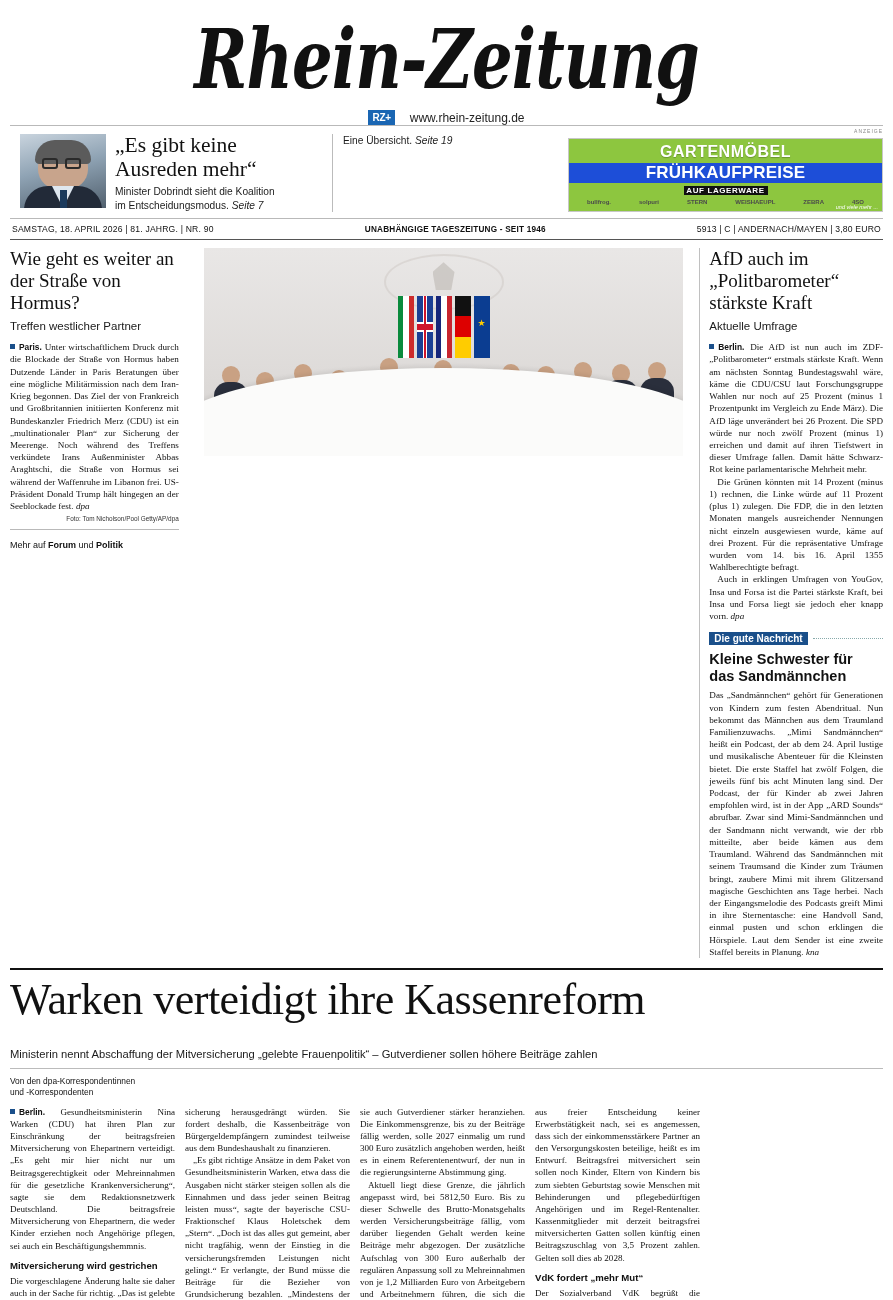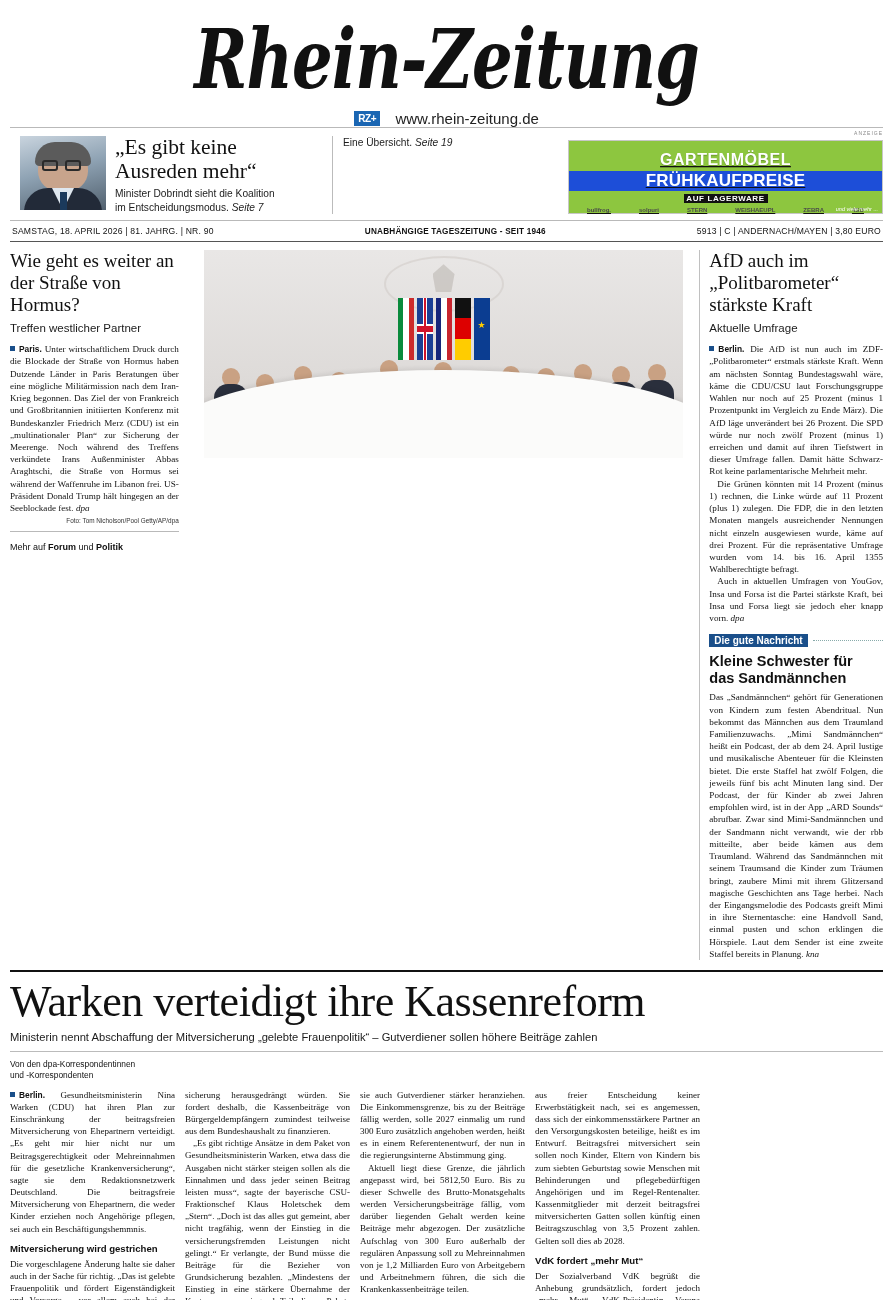--- a/index.html
+++ b/index.html
@@ -31,7 +31,7 @@
     background:#1a66b3; color:#fff; font-family:"Liberation Sans",sans-serif;
     font-weight:700; font-size:10px; padding:2px 4px; letter-spacing:-0.3px;
   }
-  .url-text { font-family:"Liberation Sans",sans-serif; font-size:15px; color:#222; }
+  .url-text { font-family:"Liberation Sans",sans-serif; font-size:12px; color:#222; }
 
   .rule-thin { border-top:1px solid #b9b9b9; }
   .rule-mid  { border-top:1.5px solid #555; }

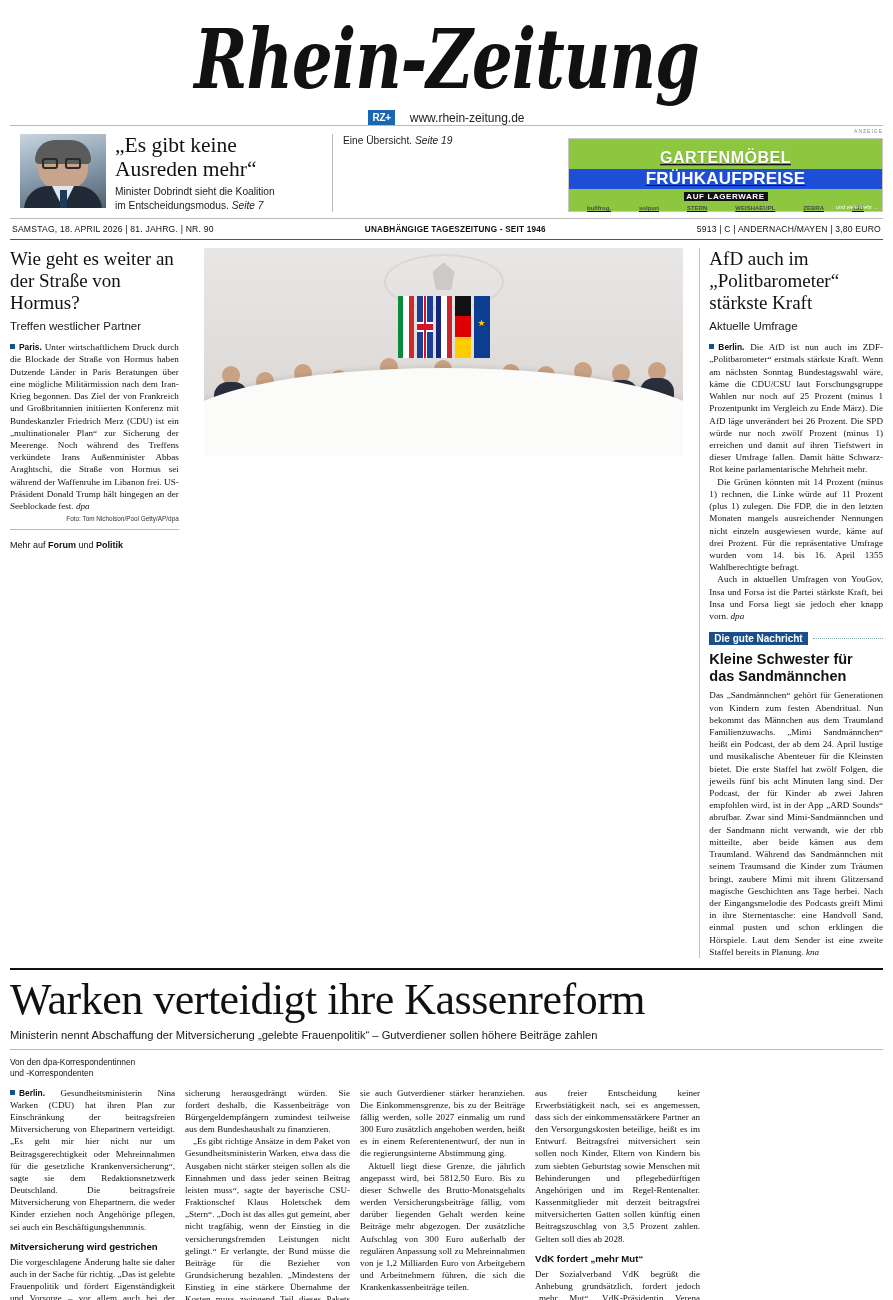--- a/index.html
+++ b/index.html
@@ -75,7 +75,7 @@
   .ams-logo { font-family:"Liberation Sans",sans-serif; font-weight:700; font-size:19px; color:#2f5f86; letter-spacing:2px; text-align:center; line-height:1; }
   .ams-sub { font-family:"Liberation Sans",sans-serif; font-size:6.5px; color:#444; letter-spacing:3.5px; text-align:center; margin-top:3px; }
   .ams-addr { font-family:"Liberation Sans",sans-serif; font-size:5.6px; color:#333; line-height:1.5; }
-  .ad-right { flex:1; background:#8dc63f; position:relative; padding:11px 4px 0 4px;text-decoration:underline; }
+  .ad-right { flex:1; background:#8dc63f; position:relative; padding:5px 4px 0 4px; }
   .ad-l1 { font-family:"Liberation Sans",sans-serif; font-weight:700; font-size:16px; color:#fff; text-align:center; letter-spacing:0.5px; line-height:1; text-shadow:0 1px 1px rgba(0,0,0,.25); }
   .ad-l2 { background:#1d4ed8; margin:3px -4px 0 -4px; padding:1px 0; }
   .ad-l2 span { font-family:"Liberation Sans",sans-serif; font-weight:700; font-size:17px; color:#fff; display:block; text-align:center; letter-spacing:0.2px; line-height:1.05; }

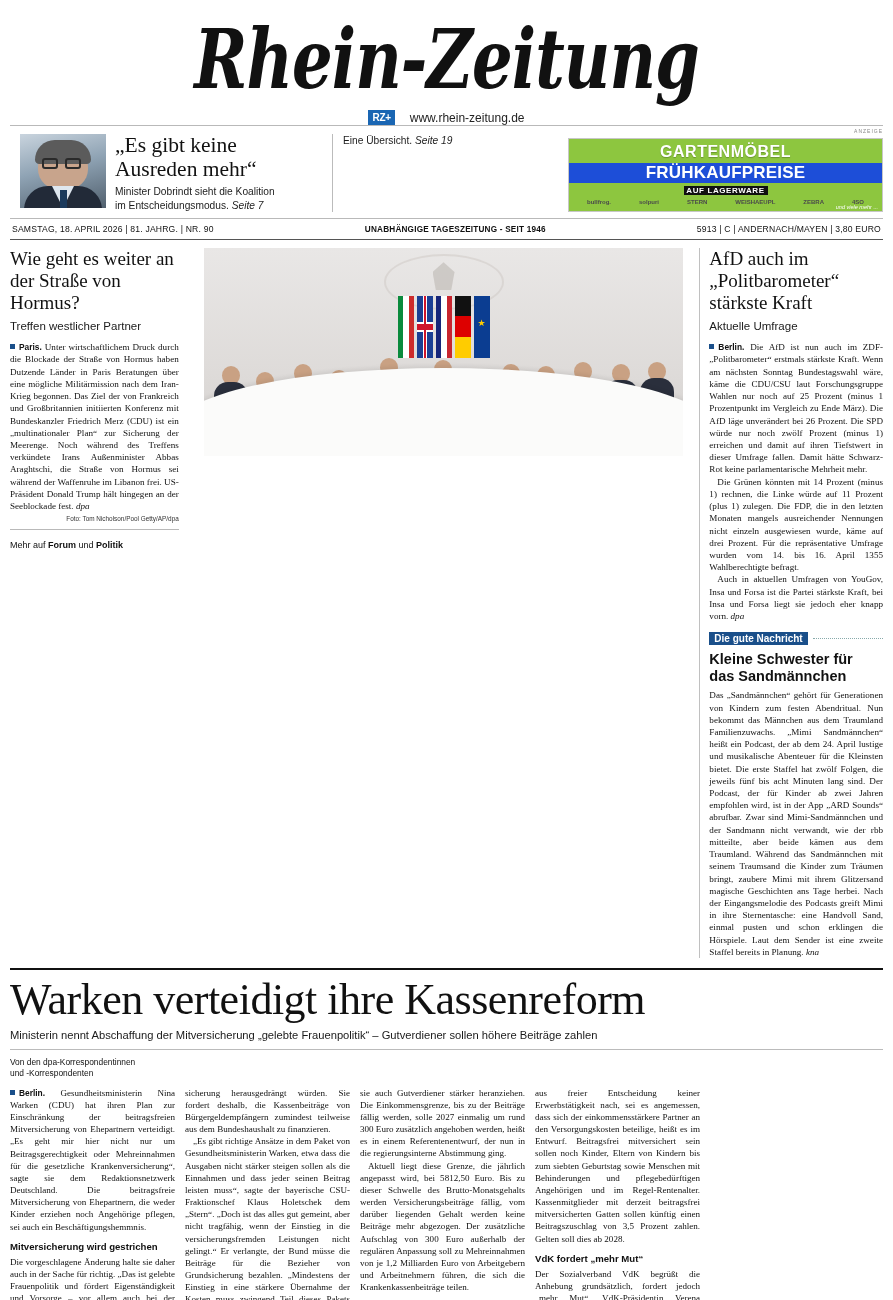--- a/index.html
+++ b/index.html
@@ -90,7 +90,7 @@
   .dateline .center { font-weight:700; font-size:8.2px; }
 
   
-  .top-section { display:flex; gap:10px; padding-top:8px;justify-content:flex-end; }
+  .top-section { display:flex; gap:10px; padding-top:8px; }
   .col-hormus { width:180px; padding-right:9px; }
   .col-photo  { width:498px; padding:0 6px; }
   .col-afd    { width:186px; padding-left:9px; border-left:1px solid #c0c0c0; }

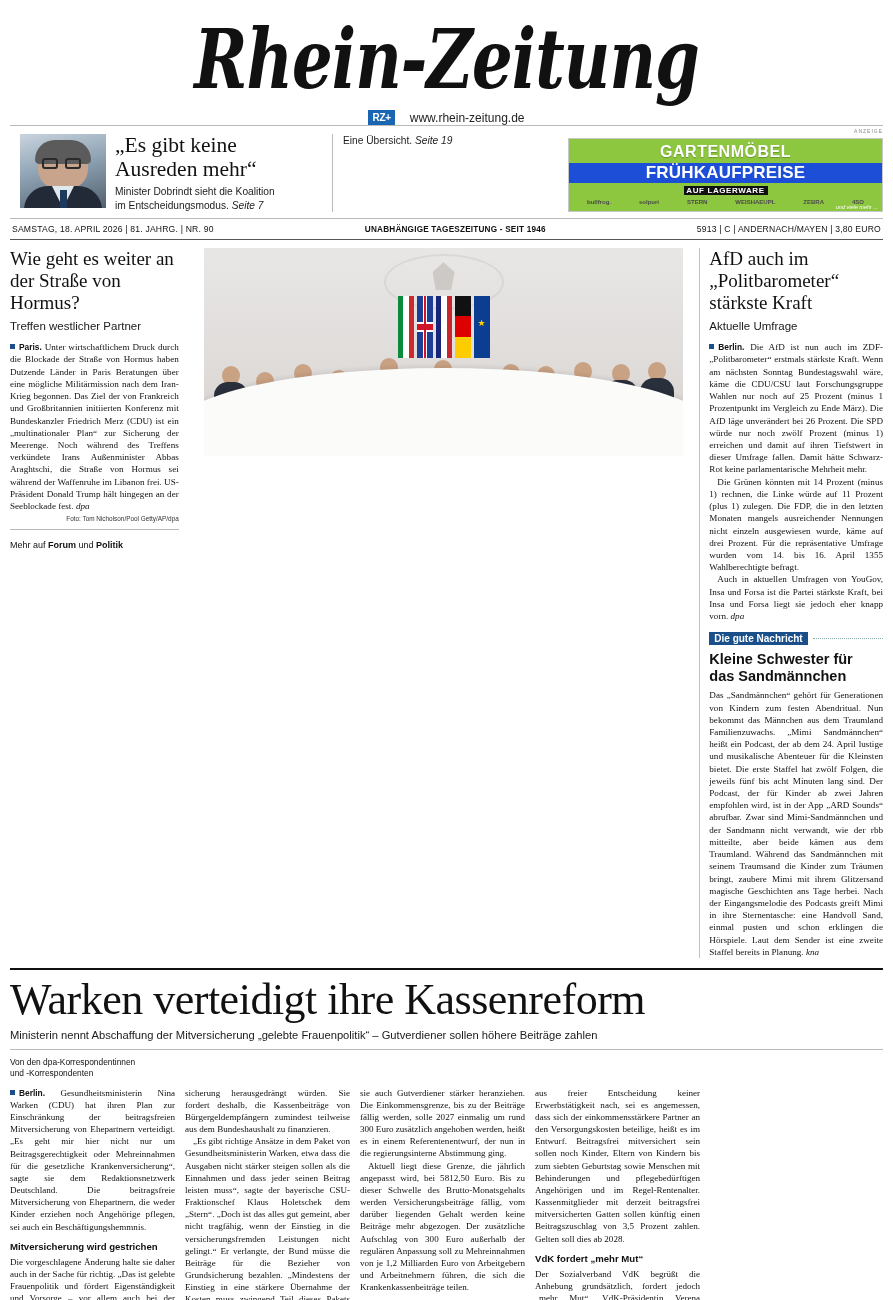--- a/index.html
+++ b/index.html
@@ -335,7 +335,7 @@
           <span>Die AfD ist nun auch im ZDF-„Politbarometer“ erstmals stärkste Kraft. Wenn am nächsten Sonntag Bundestagswahl wäre, käme die CDU/CSU laut Forschungsgruppe Wahlen nur noch auf 25 Prozent (minus 1 Prozentpunkt im Vergleich zu Ende März). Die AfD läge unverändert bei 26 Prozent. Die SPD würde nur noch zwölf Prozent (minus 1) erreichen und damit auf ihren Tiefstwert in dieser Umfrage fallen. Damit hätte Schwarz-Rot keine parlamentarische Mehrheit mehr.</span>
         </p>
         <p><span>Die Grünen könnten mit 14 Prozent (minus 1) rechnen, die Linke würde auf 11 Prozent (plus 1) zulegen. Die FDP, die in den letzten Monaten mangels ausreichender Nennungen nicht einzeln ausgewiesen wurde, käme auf drei Prozent. Für die repräsentative Umfrage wurden vom 14. bis 16. April 1355 Wahlberechtigte befragt.</span></p>
-        <p><span>Auch in aktuellen Umfragen von YouGov, Insa und Forsa ist die Partei stärkste Kraft, bei Insa und Forsa liegt sie jedoch eher knapp vorn.</span>
+        <p><span>Auch in erklingen Umfragen von YouGov, Insa und Forsa ist die Partei stärkste Kraft, bei Insa und Forsa liegt sie jedoch eher knapp vorn.</span>
            <i>dpa</i></p>
       </div>
 

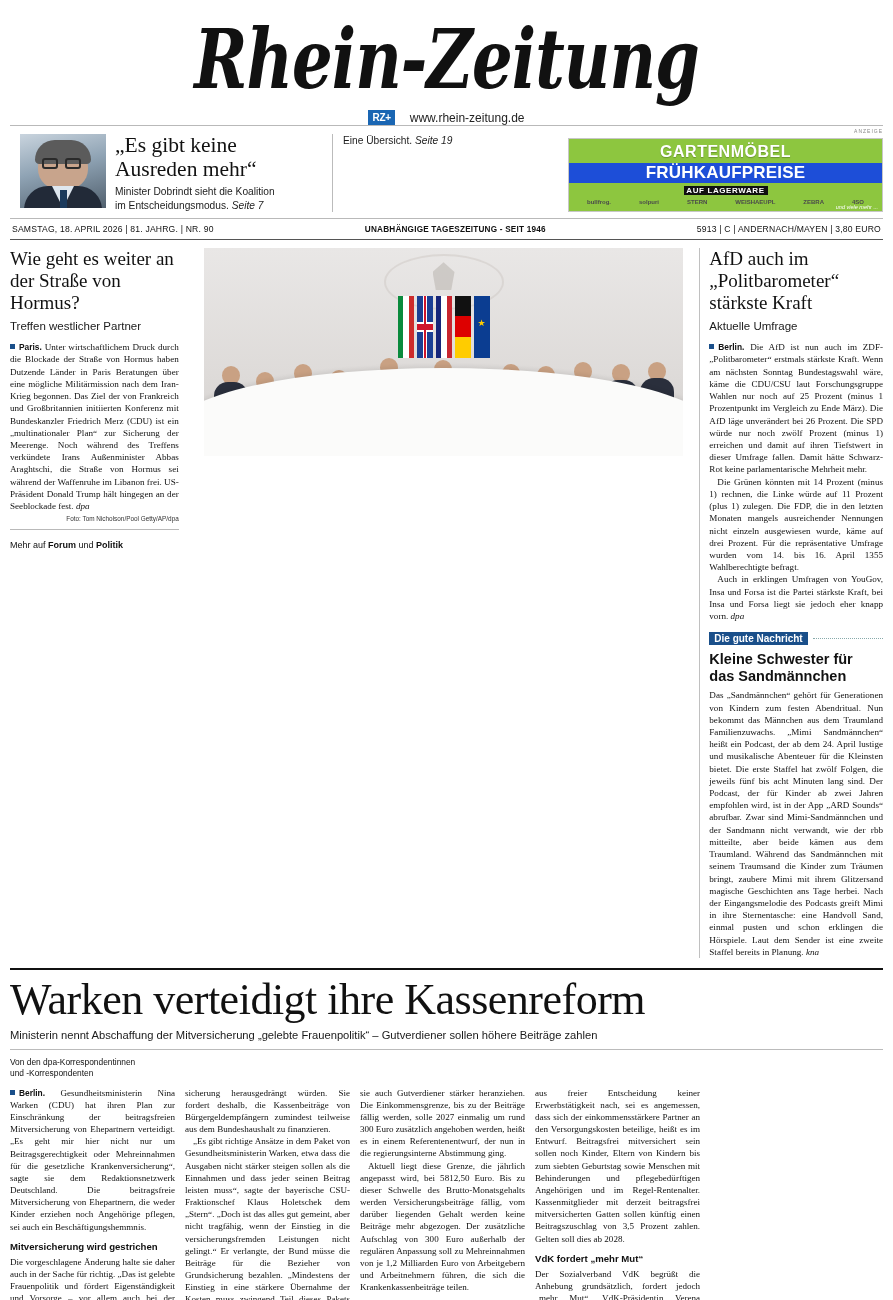--- a/index.html
+++ b/index.html
@@ -137,7 +137,7 @@
   .lead { padding-top:8px; }
   .lead-head {
     font-family:"Liberation Serif",serif; font-size:44px; line-height:1.02;
-    font-weight:400; margin:0 0 6px 0; letter-spacing:-0.5px;
+    font-weight:400; margin:0 0 25px 0; letter-spacing:-0.5px;
   }
   .lead-sub { font-family:"Liberation Sans",sans-serif; font-size:11.2px; color:#1a1a1a; margin-bottom:8px; }
   .lead-rule2 { border-top:1px solid #bbb; margin-bottom:7px; }

